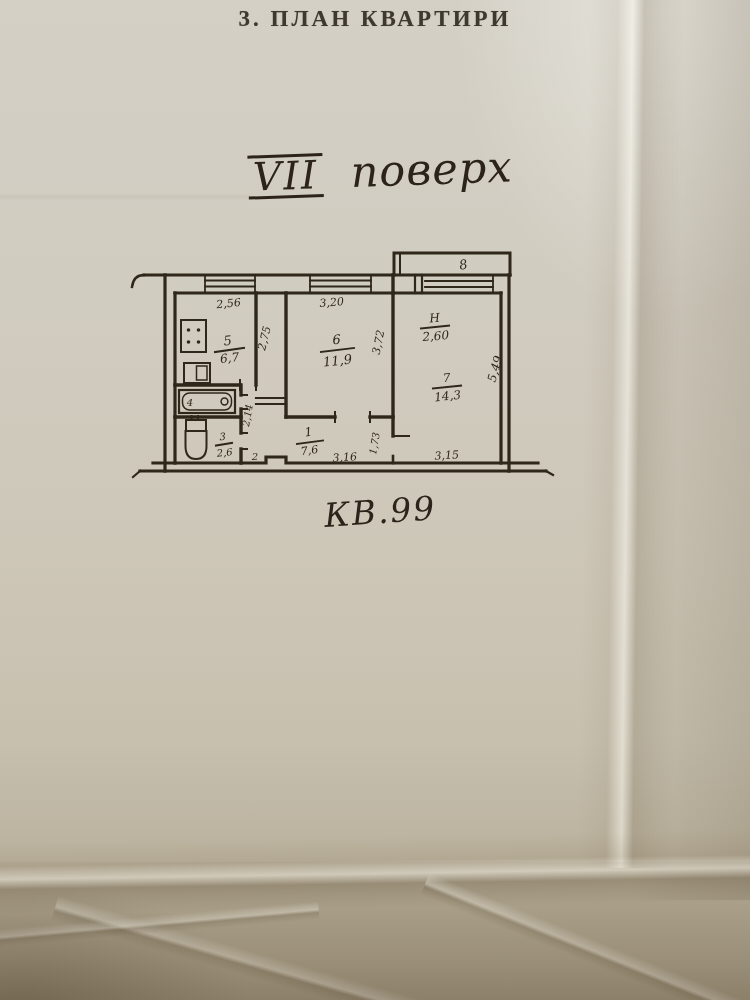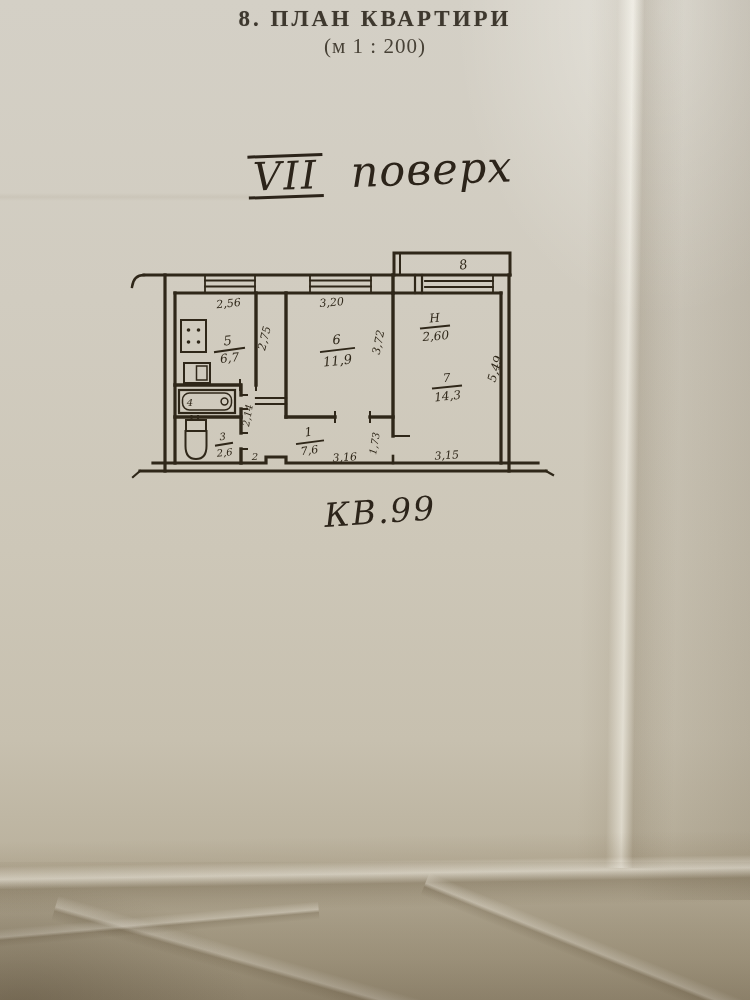--- a/index.html
+++ b/index.html
@@ -72,7 +72,7 @@
   <div class="shade" id="bottom-shade"></div>
   <div class="shade" id="corner-bl"></div>
 
-  <div id="doc-title">8. ПЛАН КВАРТИРИ</div>
+  <div id="doc-title">3. ПЛАН КВАРТИРИ</div>
   <div id="doc-scale">(м 1 : 200)</div>
 
   <div id="floor-note">

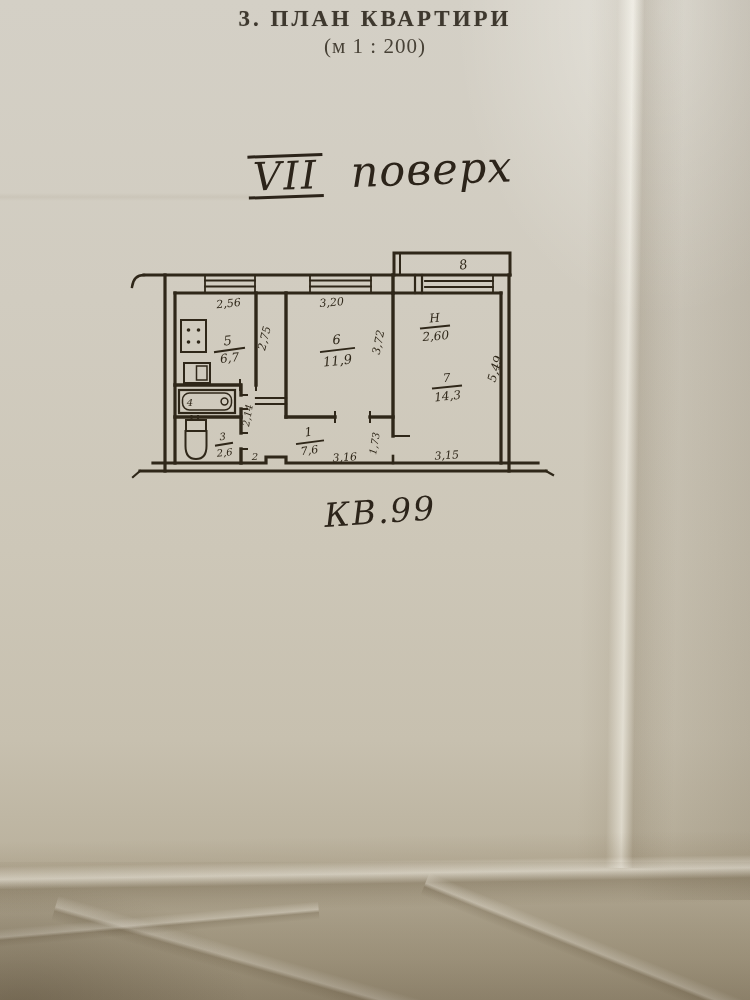--- a/index.html
+++ b/index.html
@@ -73,7 +73,6 @@
   <div class="shade" id="corner-bl"></div>
 
   <div id="doc-title">3. ПЛАН КВАРТИРИ</div>
-  <div id="doc-scale">(м 1 : 200)</div>
 
   <div id="floor-note">
     <span class="roman">VII</span>

